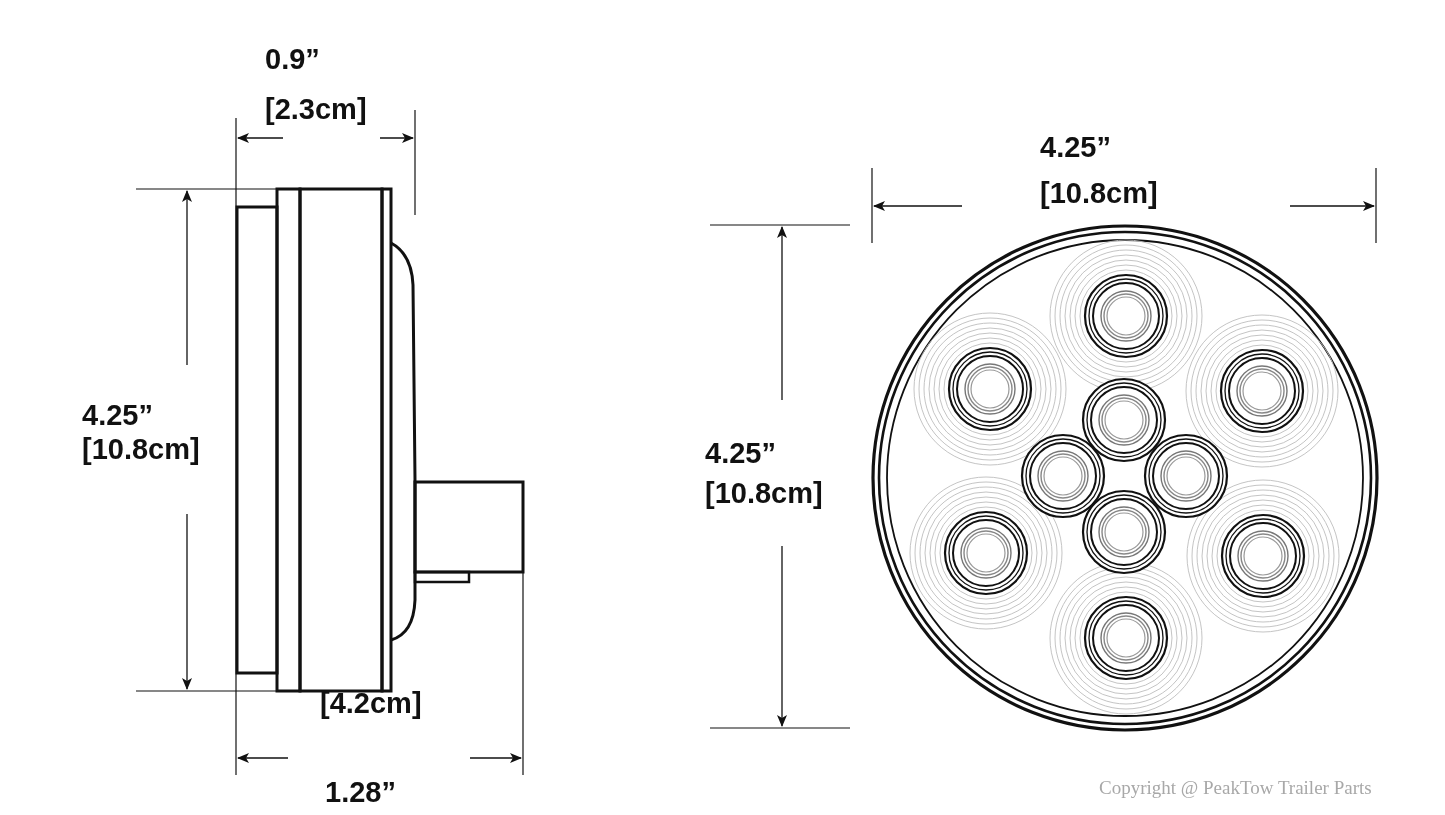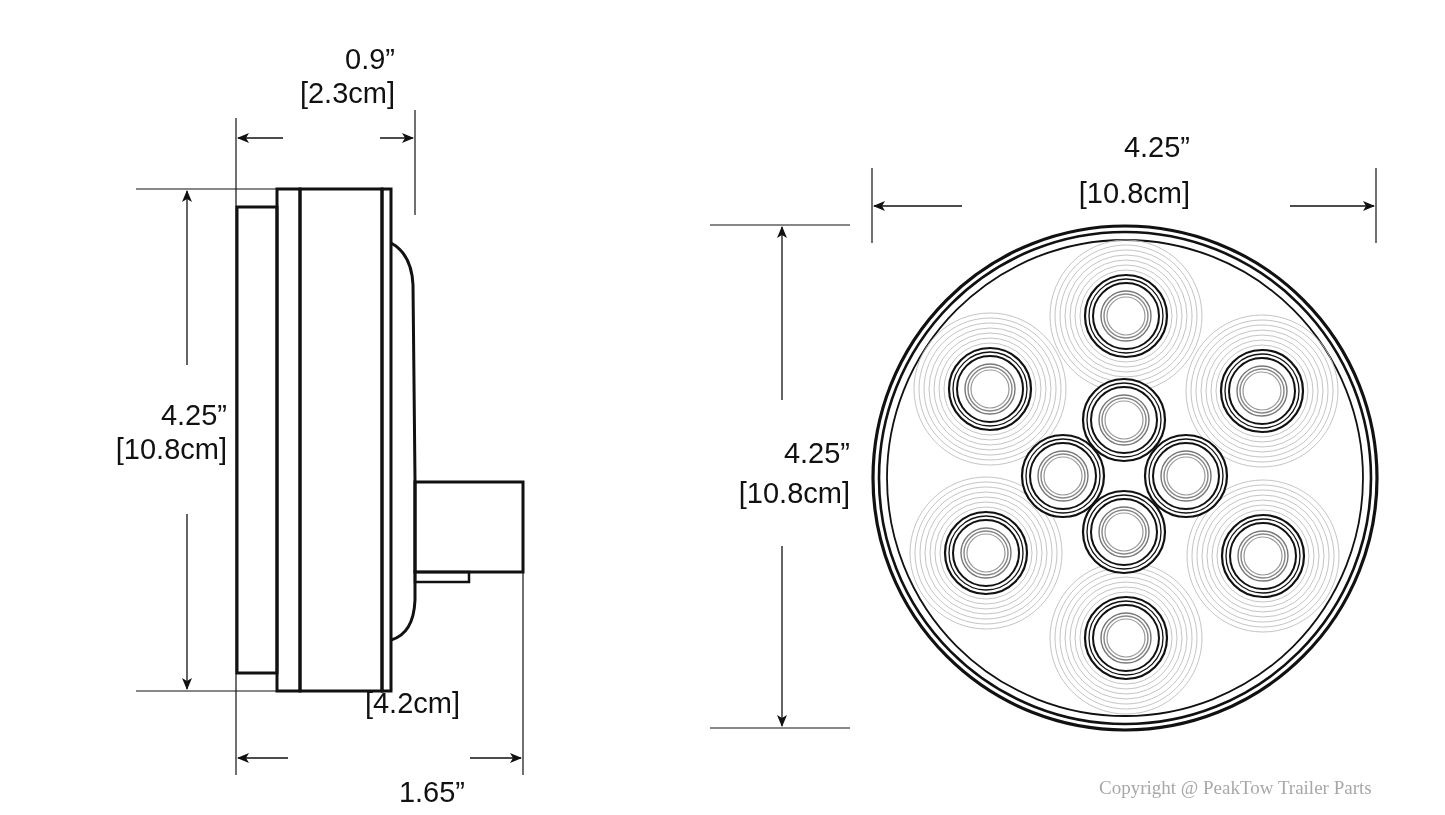--- a/index.html
+++ b/index.html
@@ -5,7 +5,7 @@
   html, body { margin:0; padding:0; background:#ffffff; }
   body { width:1445px; height:815px; position:relative; overflow:hidden; font-family:"Liberation Sans", sans-serif; }
   svg { position:absolute; left:0; top:0; }
-  .dim { position:absolute; font-family:"Liberation Sans", sans-serif; font-size:29px; color:#111; text-align:right; line-height:34px; white-space:nowrap; }
+  .dim { position:absolute; font-family:"Liberation Sans", sans-serif; font-size:29px; color:#111; text-align:left; line-height:34px; white-space:nowrap;font-weight:bold; }
   .copyright { position:absolute; left:1099px; top:777px; font-size:19px; color:#a8a8a8; font-family:Liberation Serif, serif; white-space:nowrap; }
 </style>
 </head>

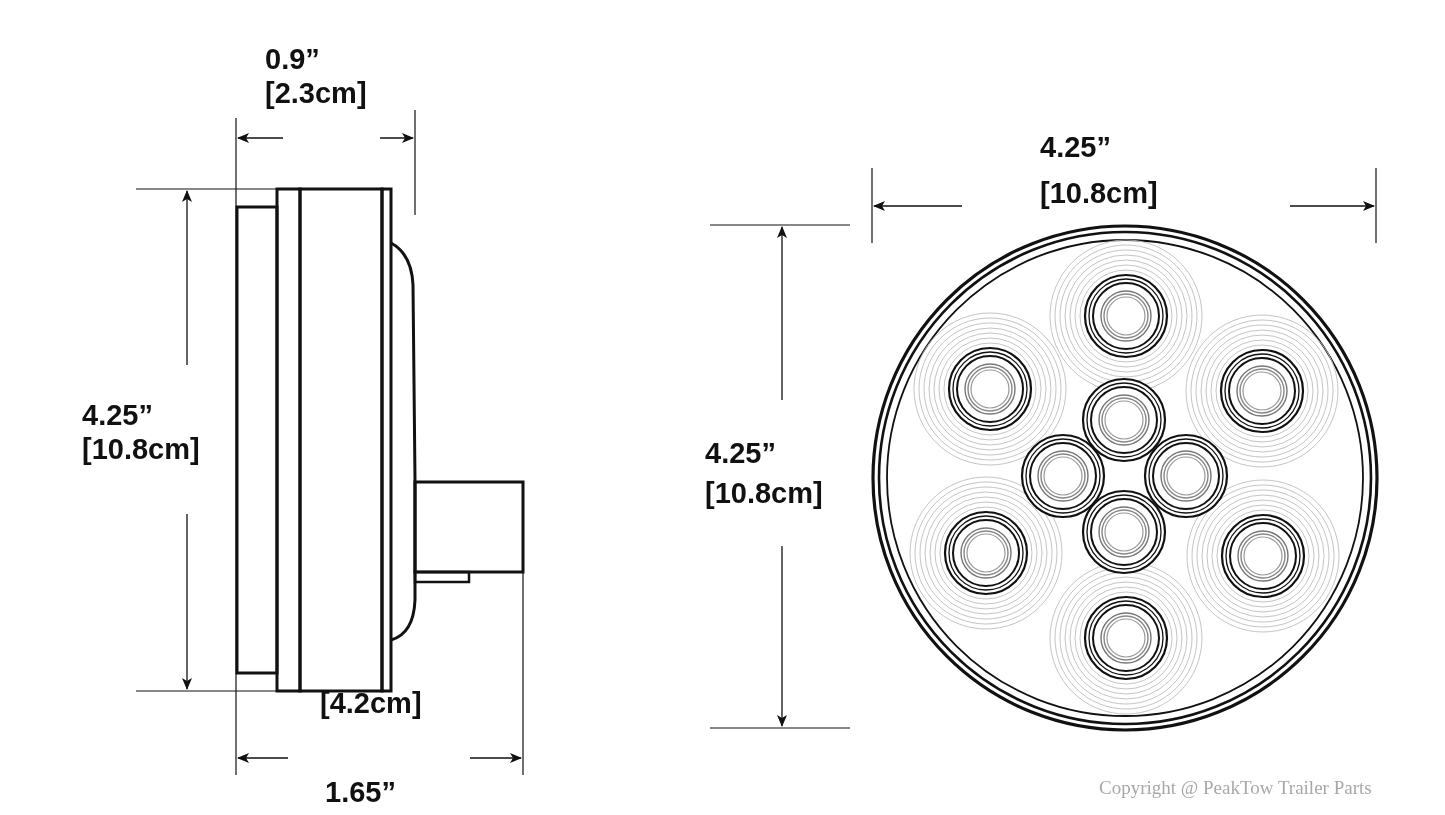--- a/index.html
+++ b/index.html
@@ -106,7 +106,7 @@
 
 <div class="dim" style="left:265px; top:42px; width:130px;">
   <div>0.9”</div>
-  <div style="margin-top:0;">[2.3cm]</div>
+  <div style="margin-top:16px;">[2.3cm]</div>
 </div>
 
 <div class="dim" style="left:82px; top:398px; width:145px;">

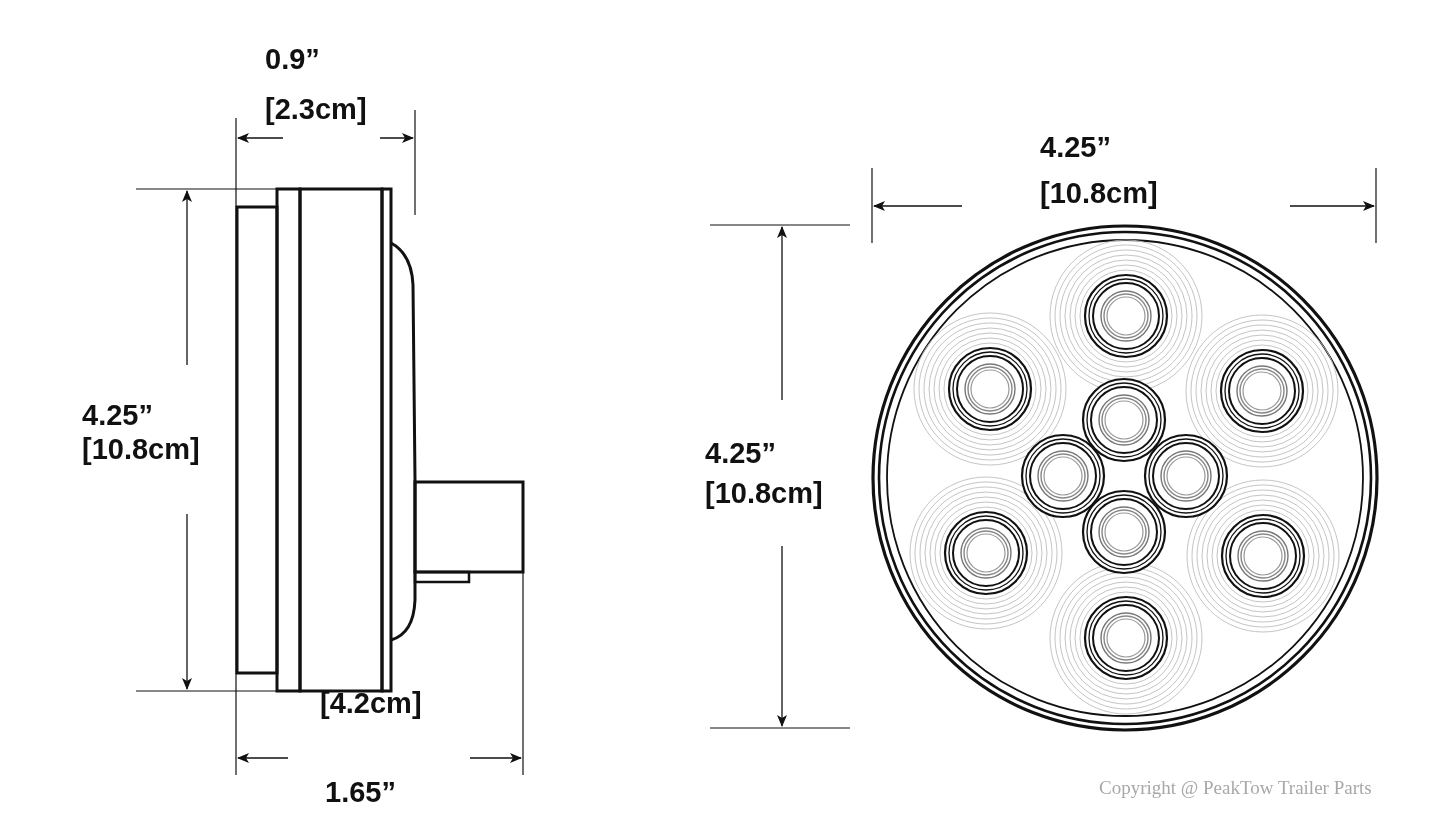--- a/index.html
+++ b/index.html
@@ -115,7 +115,7 @@
 </div>
 
 <div class="dim" style="left:320px; top:686px; width:140px;">[4.2cm]</div>
-<div class="dim" style="left:325px; top:775px; width:140px;">1.65”</div>
+<div class="dim" style="left:325px; top:775px; width:140px;">1.28”</div>
 
 <div class="dim" style="left:1040px; top:130px; width:150px;">
   <div>4.25”</div>

